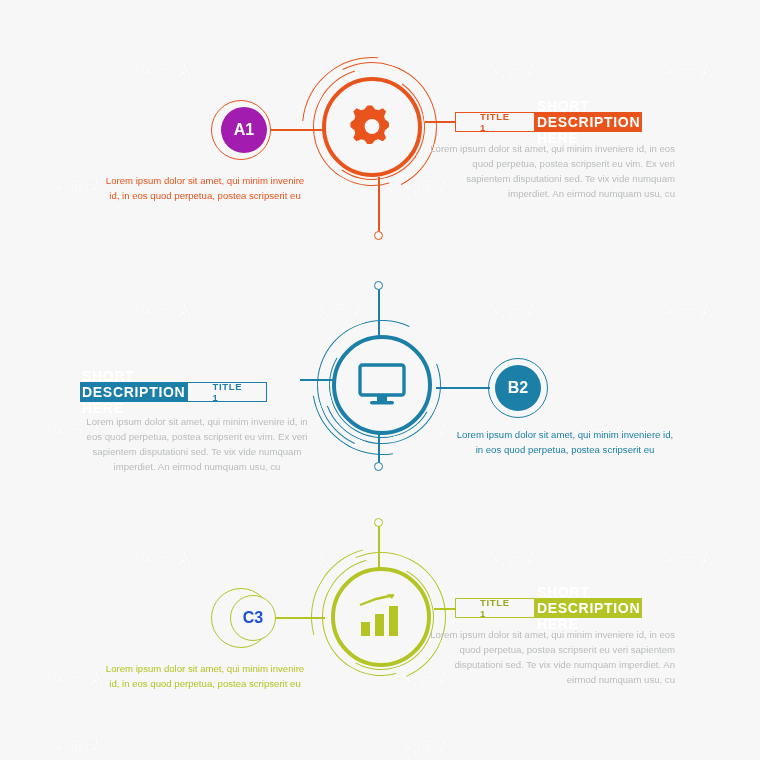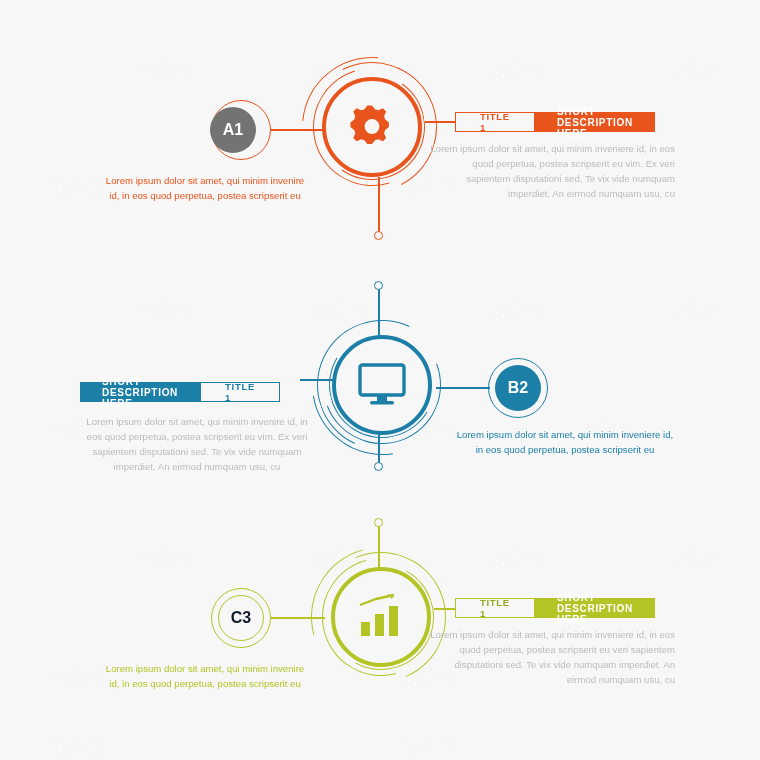--- a/index.html
+++ b/index.html
@@ -87,9 +87,9 @@
   .bar .d {
     background:#e8541c;
     color:#fff;
-    font-size:10px;
+    font-size:14px;
     letter-spacing:.7px;
-    padding:0 22px;
+    padding:0 2px;
     display:flex; align-items:center; justify-content:center;
     font-weight:bold;
   }

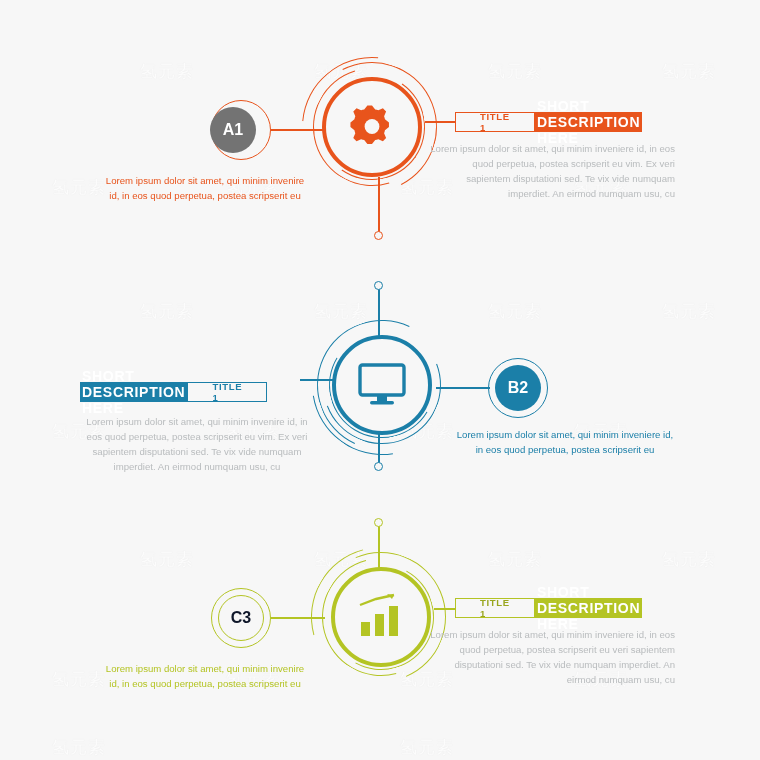--- a/index.html
+++ b/index.html
@@ -131,7 +131,7 @@
     </div>
 
     <div class="bubble-ring" style="left:211px;top:100px;border-color:#e8541c;"></div>
-    <div class="bubble" style="left:210px;top:107px;background:#737373;align-items:center;">
+    <div class="bubble" style="left:221px;top:107px;background:#a21caf;align-items:center;">
       <span>A1</span>
     </div>
 

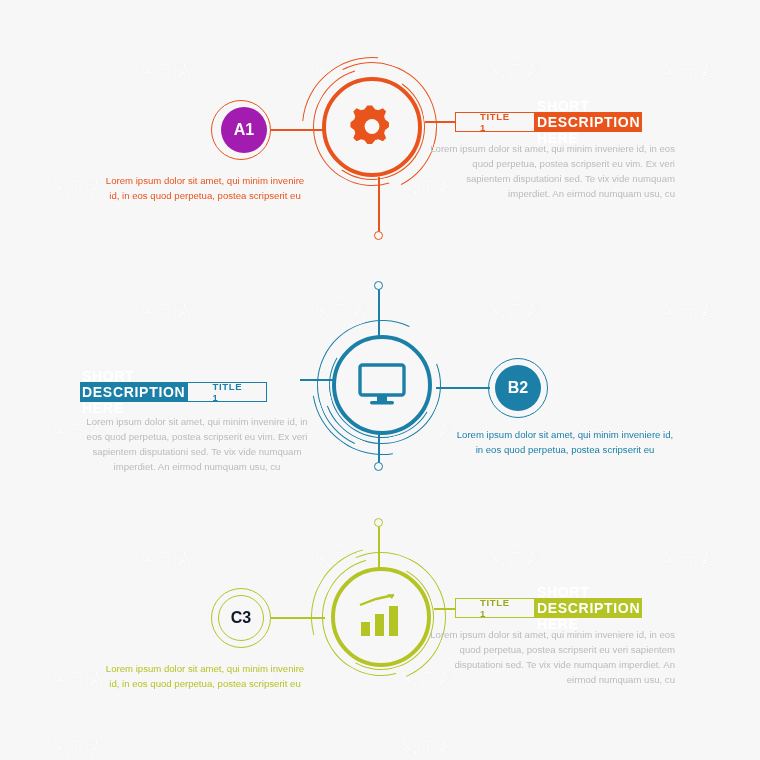--- a/index.html
+++ b/index.html
@@ -213,7 +213,7 @@
     </div>
 
     <div class="bubble-ring" style="left:211px;top:588px;border-color:#b4c424;"></div>
-    <div class="bubble" style="left:218px;top:595px;background:#f7f7f7;border:1.8px solid #b4c424;color:#0f172a;">
+    <div class="bubble" style="left:230px;top:595px;background:#f7f7f7;border:1.8px solid #b4c424;color:#1d4ed8;">
       <span>C3</span>
     </div>
 

